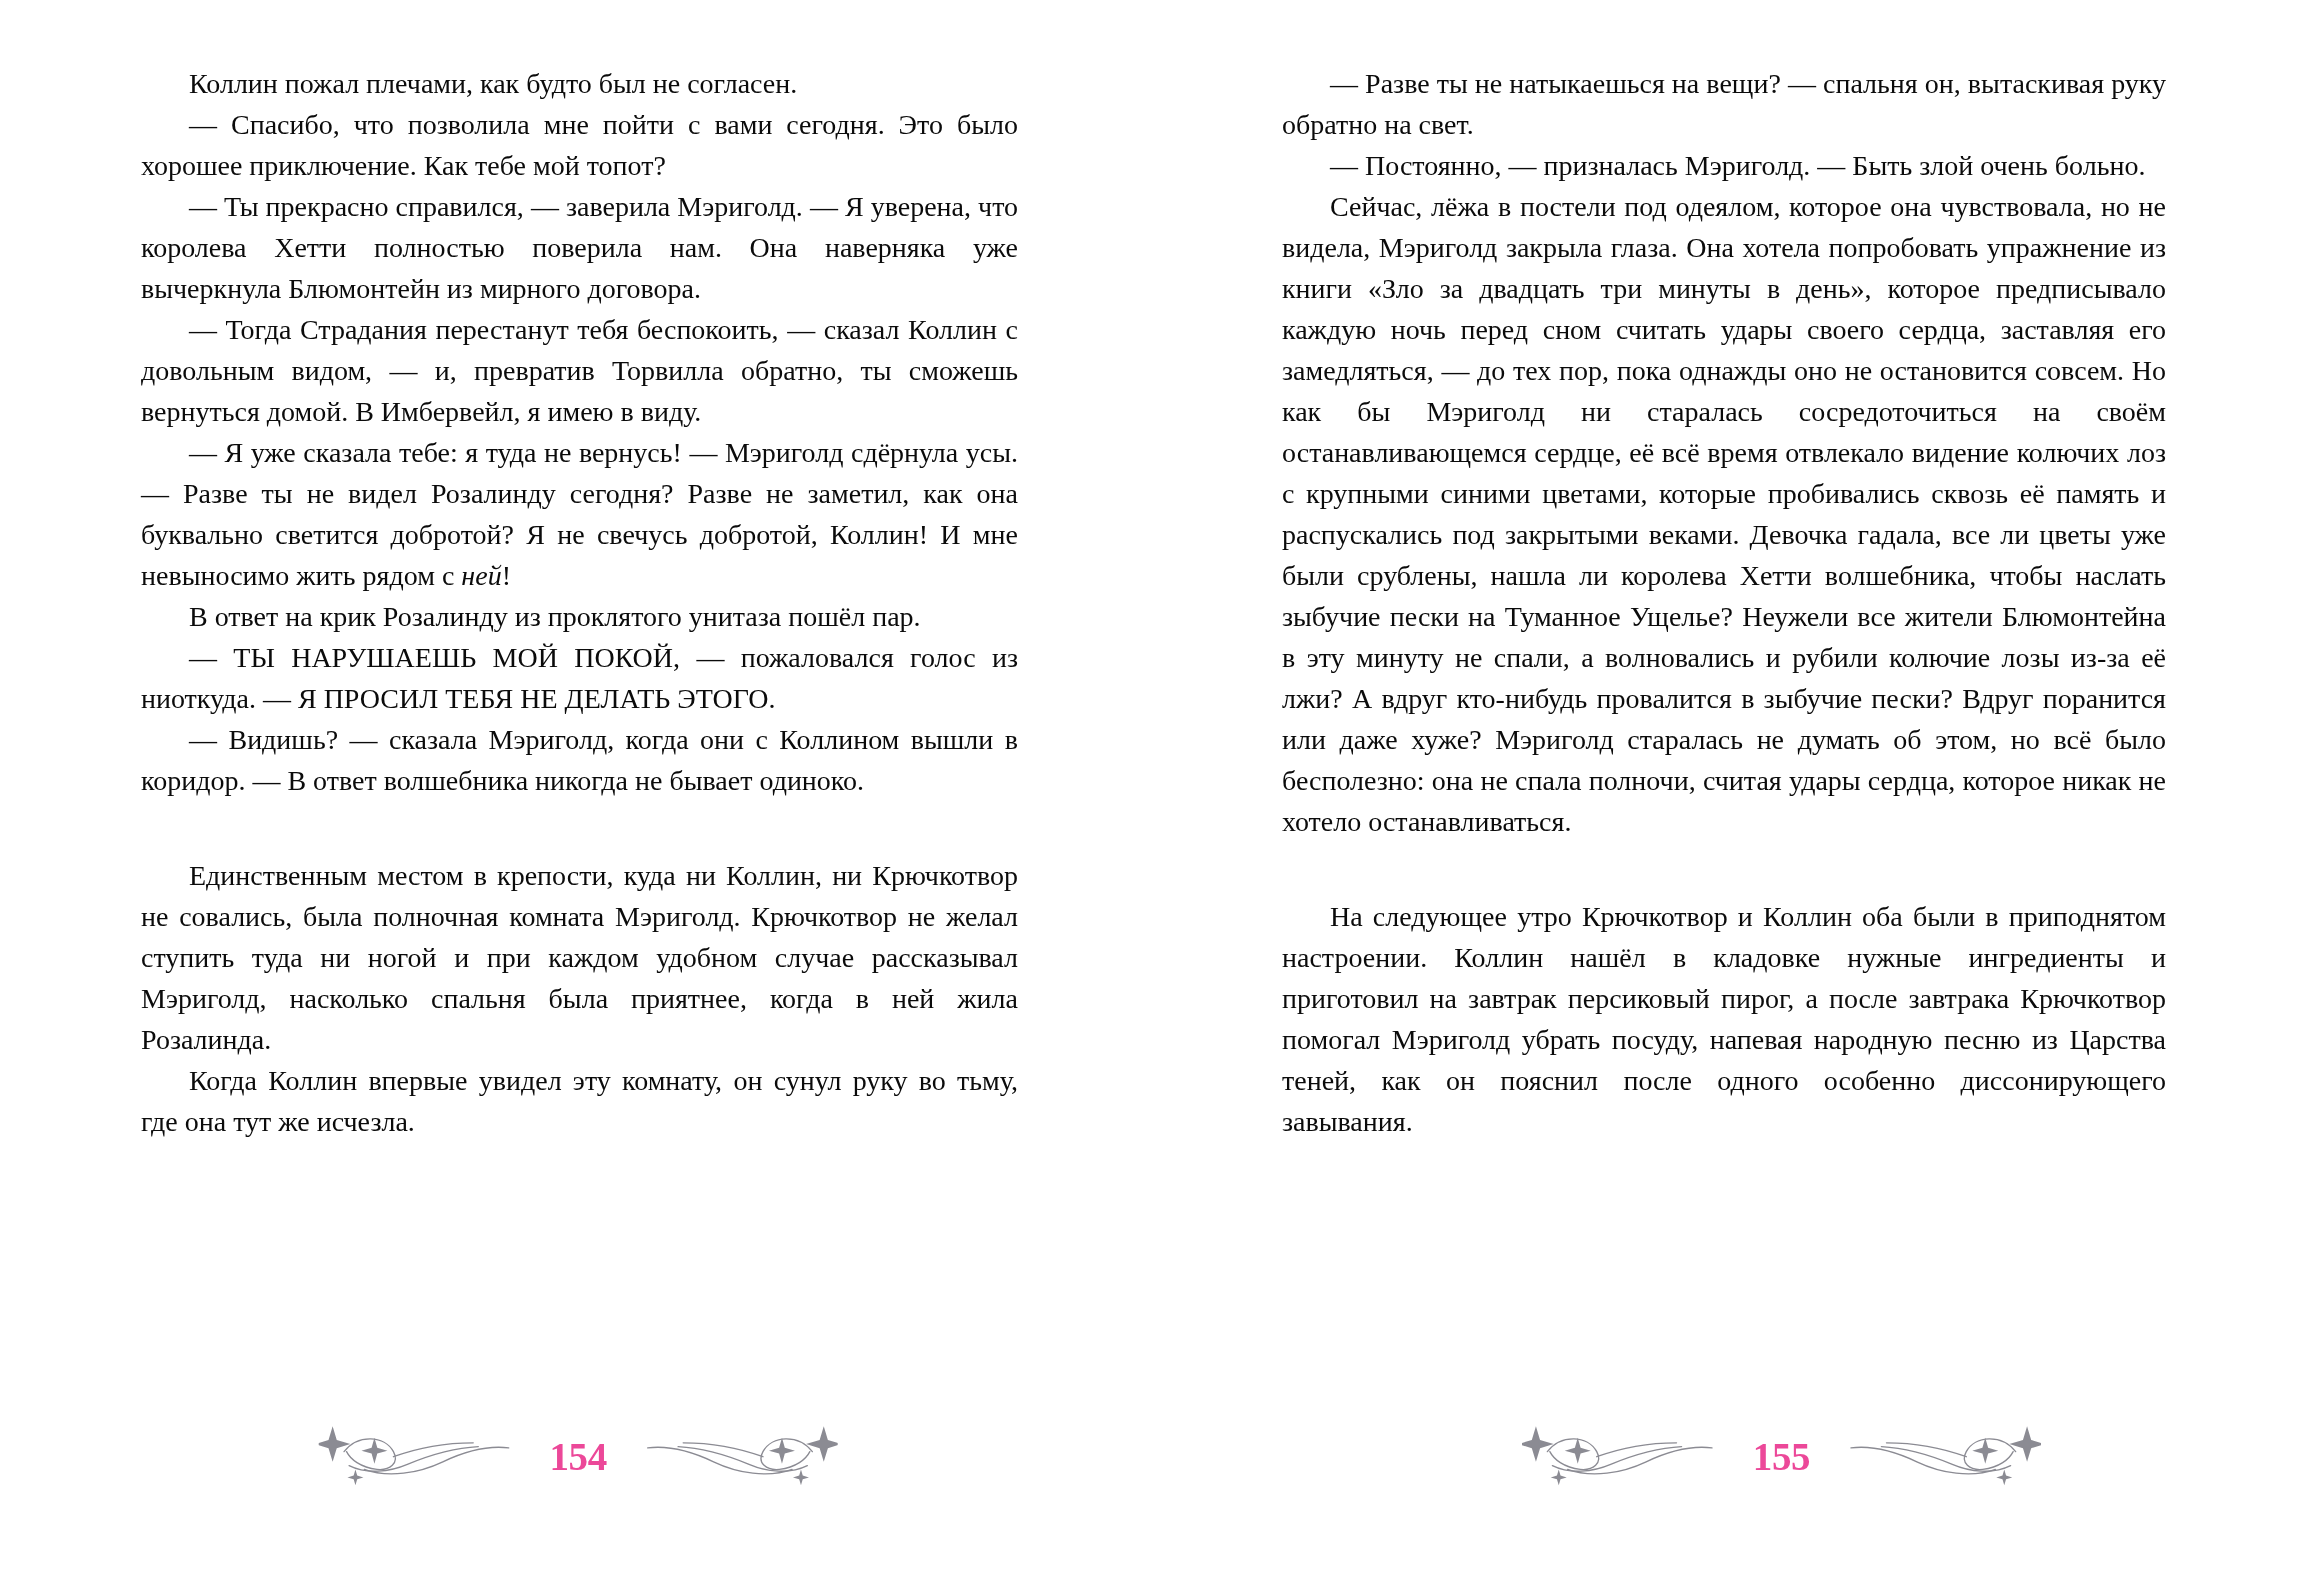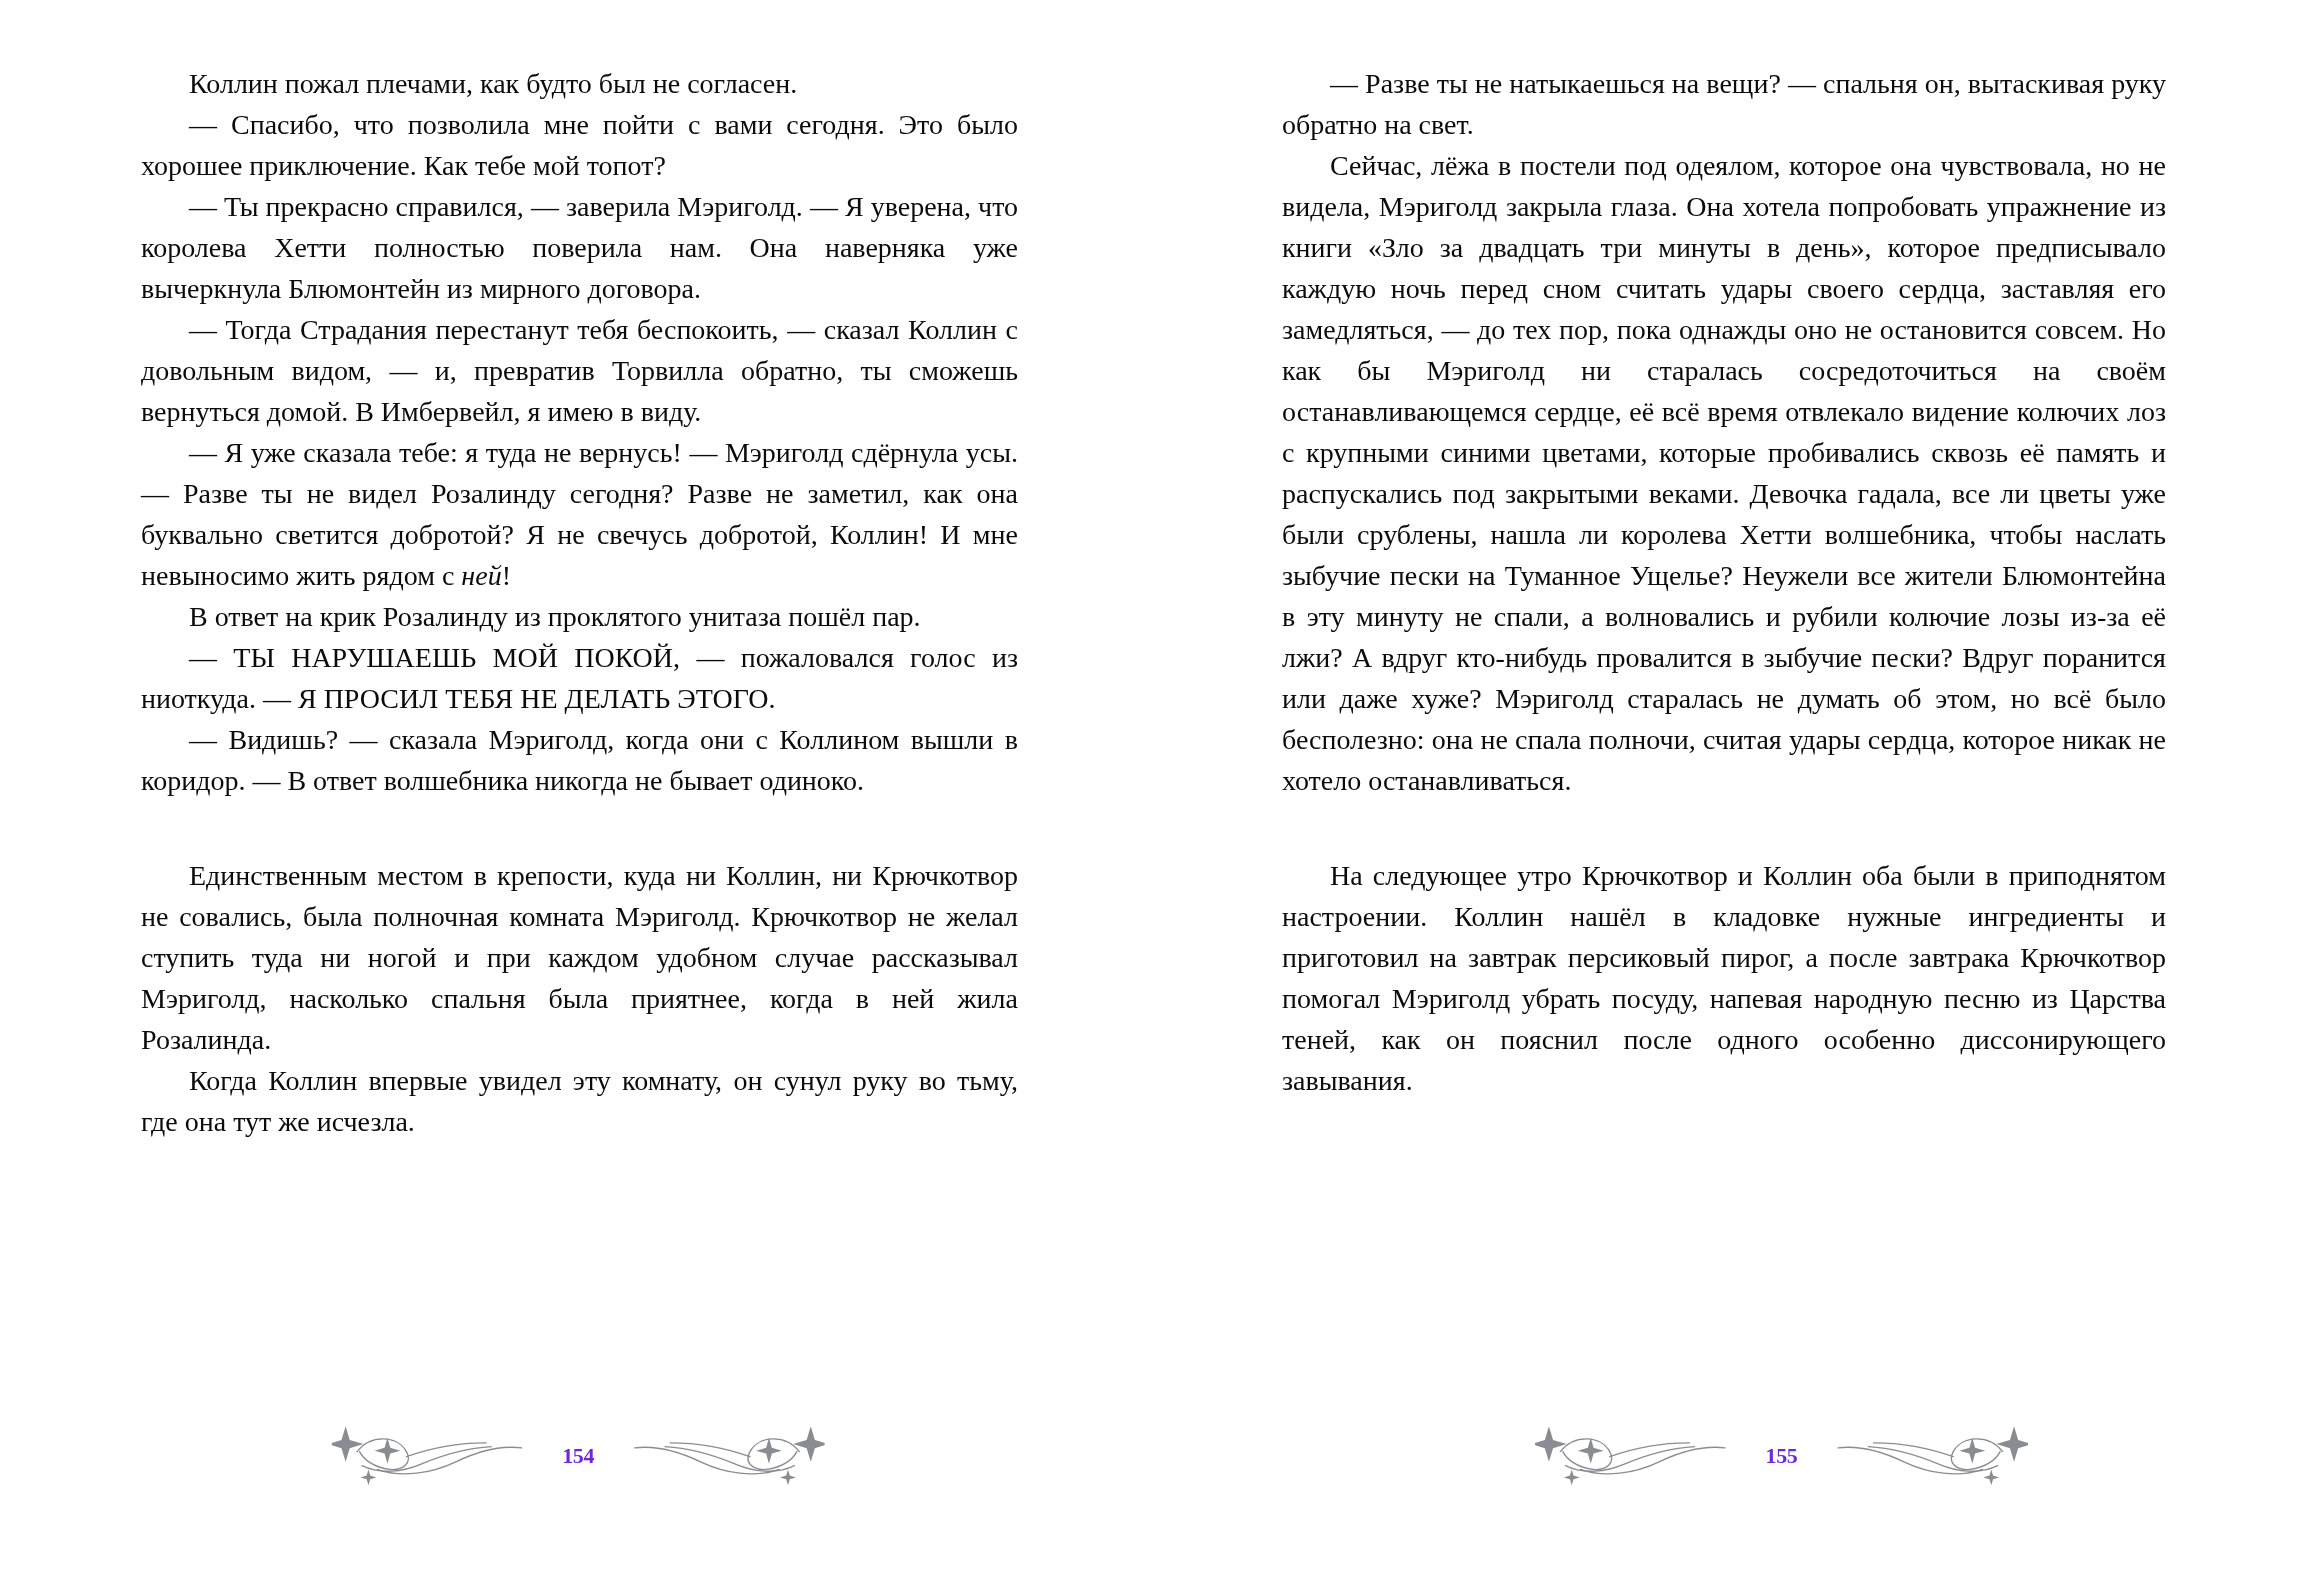--- a/index.html
+++ b/index.html
@@ -147,6 +147,7 @@
   <div class="page page-right">
     <div class="textblock">
       <p>— Разве ты не натыкаешься на вещи? — спальня он, вытаскивая руку обратно на свет.</p>
+      <p>— Постоянно, — призналась Мэриголд. — Быть злой очень больно.</p>
       <p>Сейчас, лёжа в постели под одеялом, которое она чувствовала, но не видела, Мэриголд закрыла глаза. Она хотела попробовать упражнение из книги «Зло за двадцать три минуты в день», которое предписывало каждую ночь перед сном считать удары своего сердца, заставляя его замедляться, — до тех пор, пока однажды оно не остановится совсем. Но как бы Мэриголд ни старалась сосредоточиться на своём останавливающемся сердце, её всё время отвлекало видение колючих лоз с крупными синими цветами, которые пробивались сквозь её память и распускались под закрытыми веками. Девочка гадала, все ли цветы уже были срублены, нашла ли королева Хетти волшебника, чтобы наслать зыбучие пески на Туманное Ущелье? Неужели все жители Блюмонтейна в эту минуту не спали, а волновались и рубили колючие лозы из-за её лжи? А вдруг кто-нибудь провалится в зыбучие пески? Вдруг поранится или даже хуже? Мэриголд старалась не думать об этом, но всё было бесполезно: она не спала полночи, считая удары сердца, которое никак не хотело останавливаться.</p>
       <p class="gap">На следующее утро Крючкотвор и Коллин оба были в приподнятом настроении. Коллин нашёл в кладовке нужные ингредиенты и приготовил на завтрак персиковый пирог, а после завтрака Крючкотвор помогал Мэриголд убрать посуду, напевая народную песню из Царства теней, как он пояснил после одного особенно диссонирующего завывания.</p>
     </div>

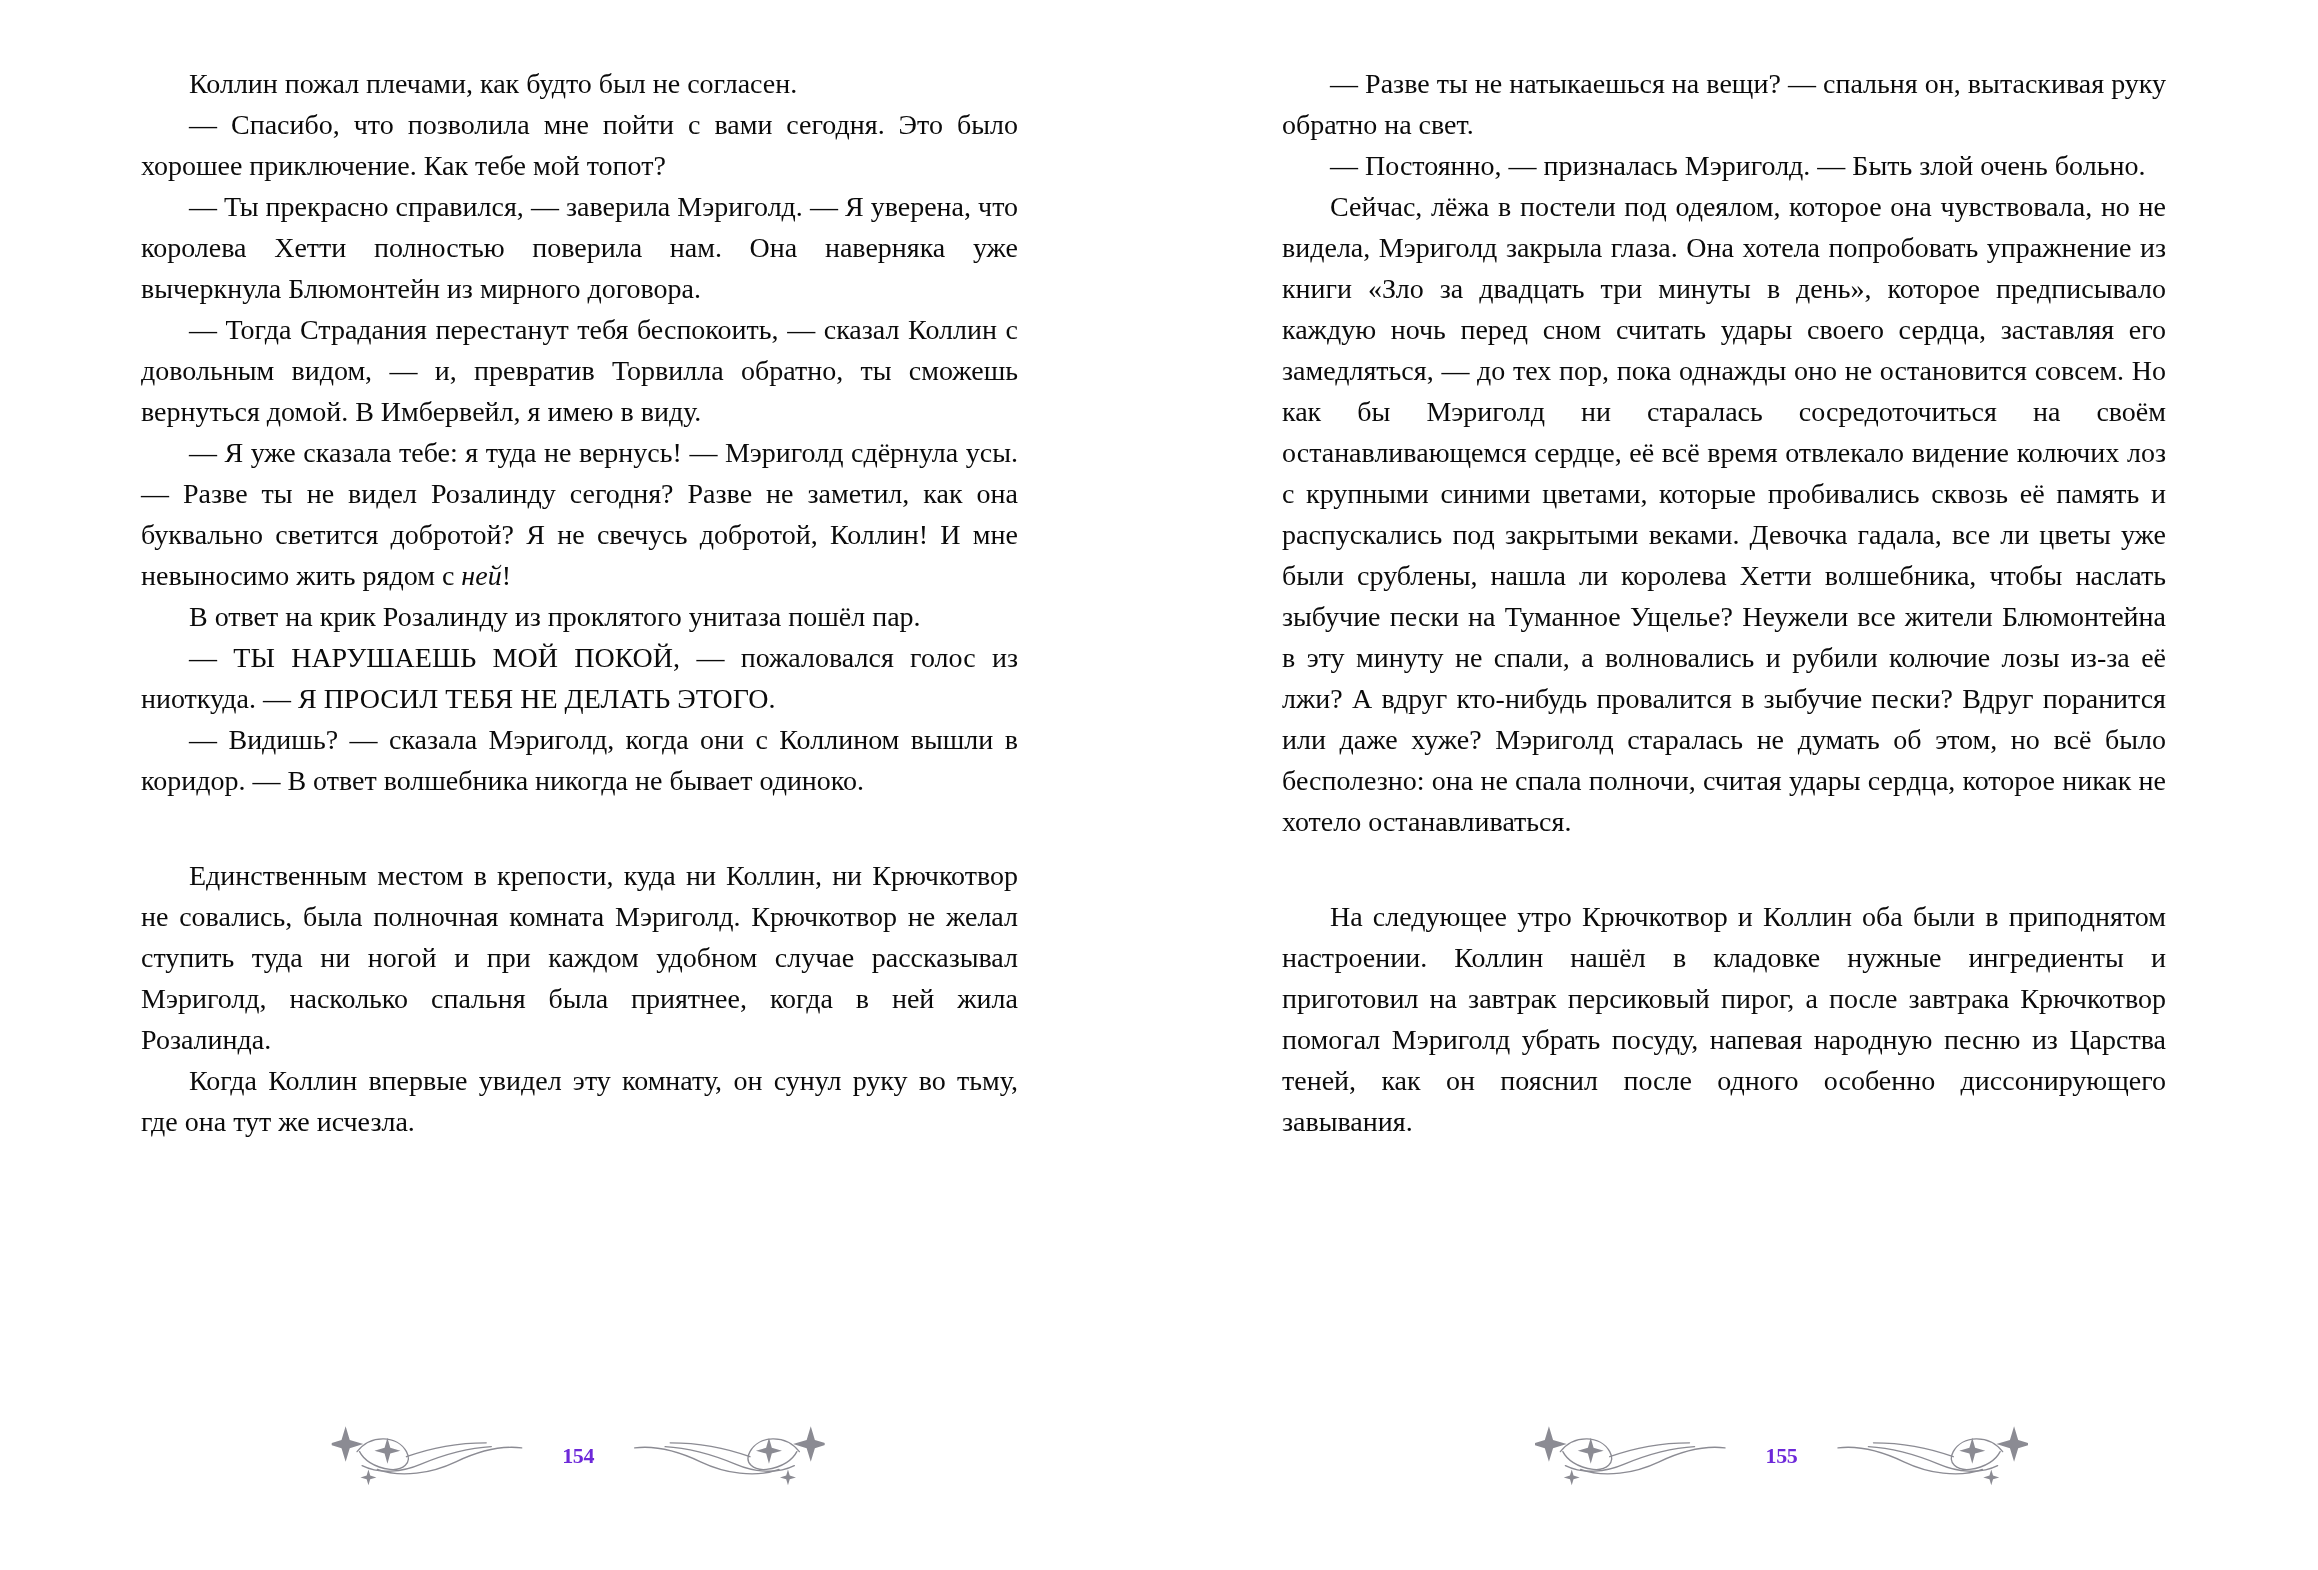--- a/index.html
+++ b/index.html
@@ -81,10 +81,10 @@
   }
   .pagenum {
     font-family: "Liberation Serif", "DejaVu Serif", serif;
-    font-size: 22px;
+    font-size: 39px;
     font-weight: 700;
     letter-spacing: -0.3px;
-    color: #6d28d9;
+    color: #ec4899;
     padding: 0 21.5px;
     line-height: 1;
     transform: translateY(-2.5px);

